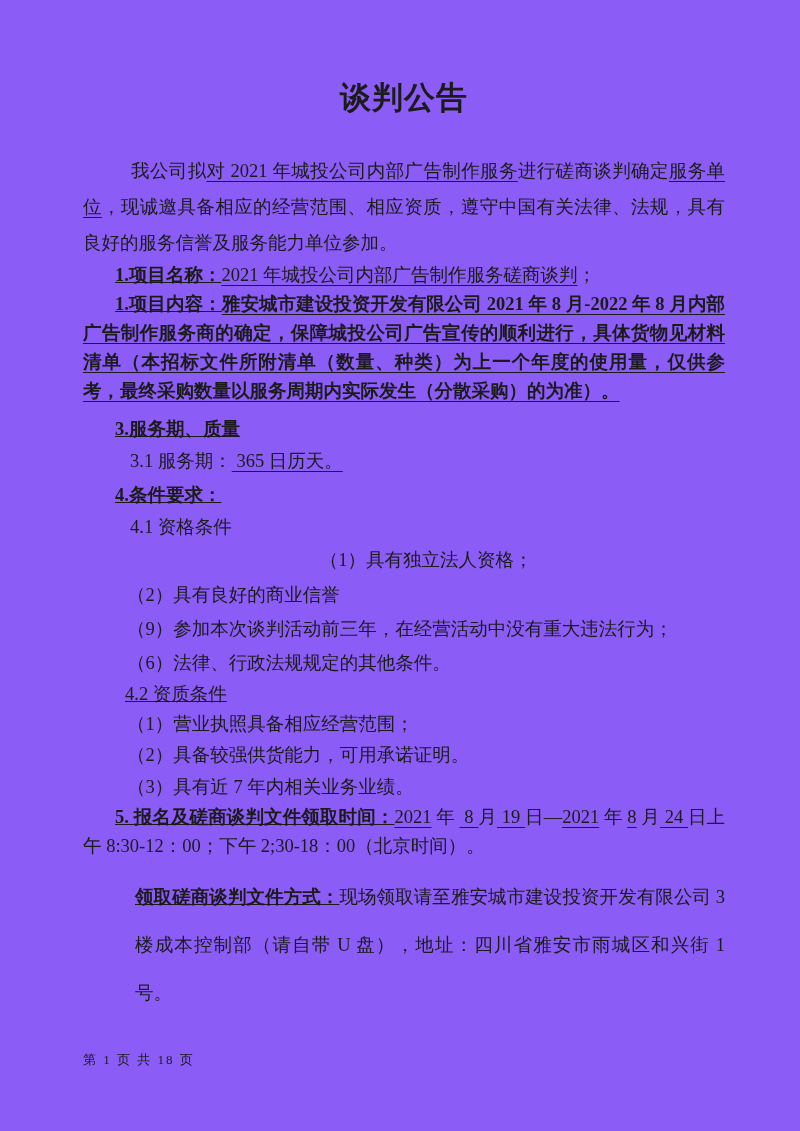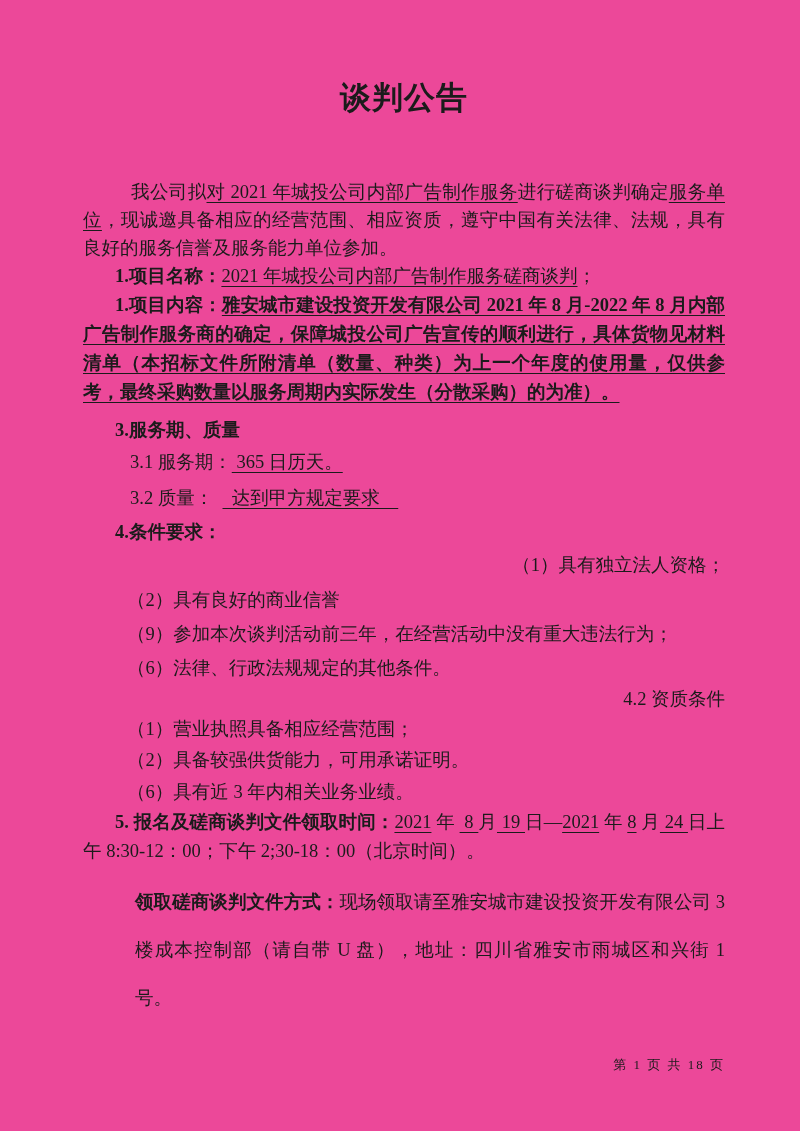--- a/index.html
+++ b/index.html
@@ -6,7 +6,7 @@
   .sheet{
     position:relative;
     width:800px;height:1131px;
-    background:#ec4899;
+    background:#8b5cf6;
     overflow:hidden;
     font-family:"Liberation Serif","DejaVu Serif",serif;
     color:#1b1b1b;

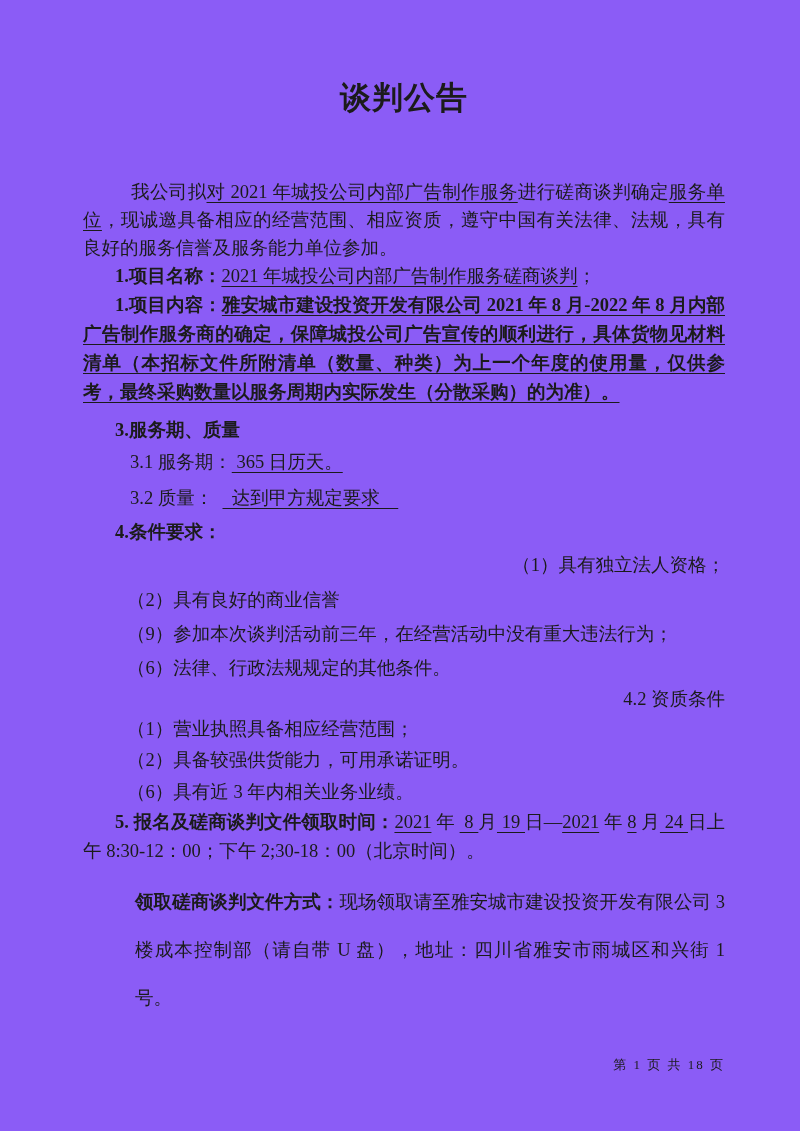--- a/index.html
+++ b/index.html
@@ -24,7 +24,7 @@
   .u{text-decoration:underline;text-underline-offset:4px;text-decoration-thickness:1px;}
 
   
-  #para-intro{margin-top:60px;line-height:28px;text-indent:48px;font-family:Liberation Serif, serif;}
+  #para-intro{margin-top:35px;line-height:36px;text-indent:48px;font-family:Liberation Serif, serif;}
   #para-project-name{line-height:29px;padding-left:32px;text-align:left;}
   #para-project-content{line-height:29px;text-indent:32px;}
   #para-service-section-title{margin-top:8px;line-height:30px;padding-left:32px;text-align:left;}

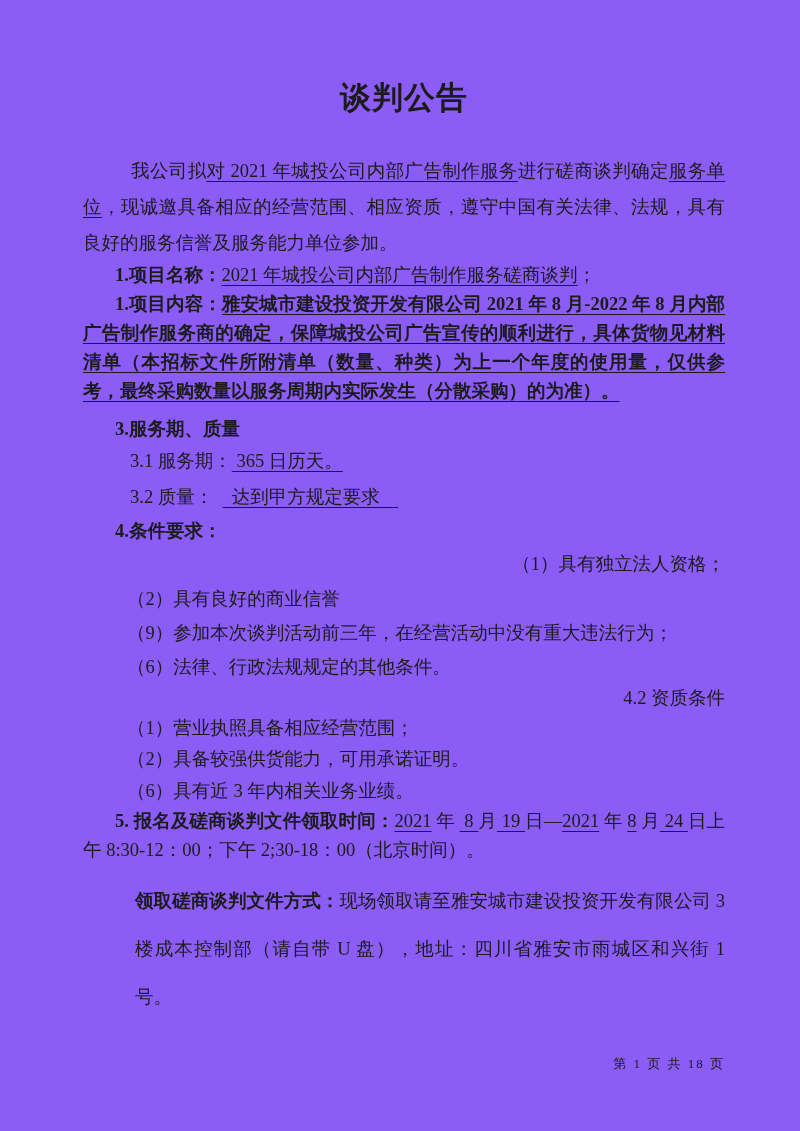--- a/index.html
+++ b/index.html
@@ -20,7 +20,7 @@
   }
   p{margin:0;text-align:justify;}
   p span{white-space:pre-wrap;}
-  .b{font-weight:700;}
+  .b{font-weight:700;text-decoration:underline;}
   .u{text-decoration:underline;text-underline-offset:4px;text-decoration-thickness:1px;}
 
   

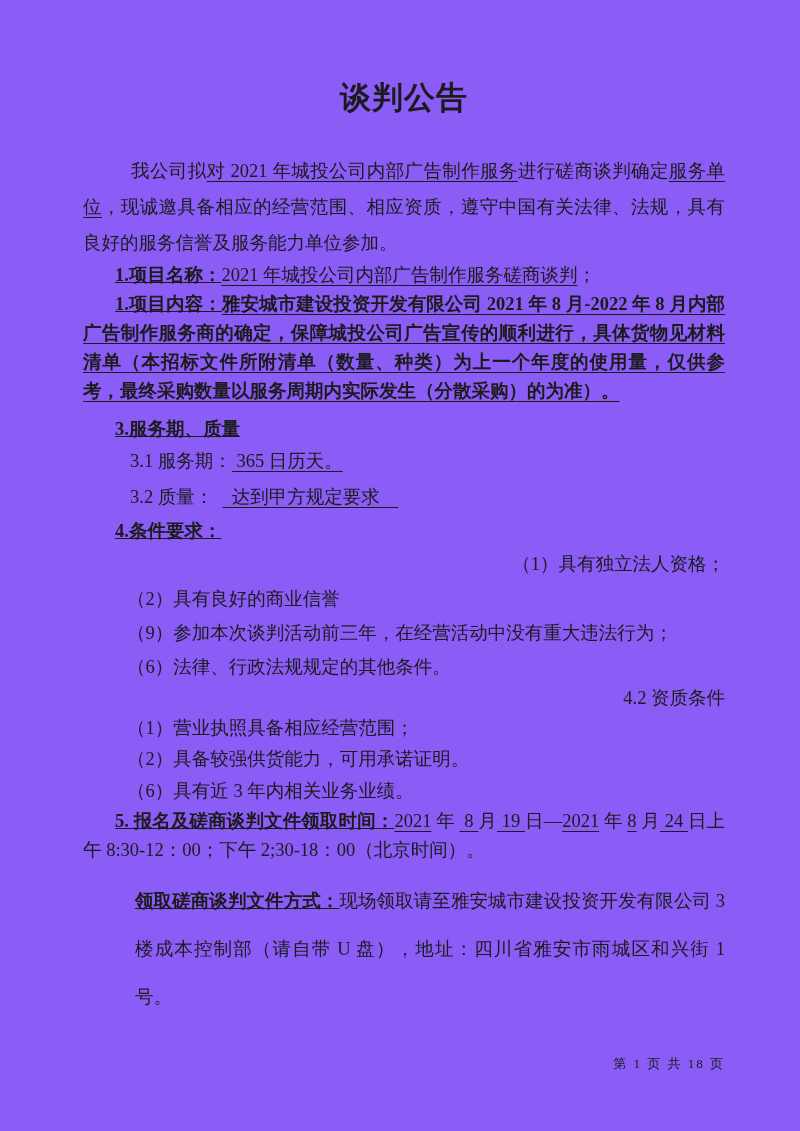--- a/index.html
+++ b/index.html
@@ -64,7 +64,6 @@
         <p id="para-project-content"><span class="b ">1.项目内容：</span><span class="b u">雅安城市建设投资开发有限公司 2021 年 8 月-2022 年 8 月内部广告制作服务商的确定，保障城投公司广告宣传的顺利进行，具体货物见材料清单（本招标文件所附清单（数量、种类）为上一个年度的使用量，仅供参考，最终采购数量以服务周期内实际发生（分散采购）的为准）。</span></p>
         <p id="para-service-section-title"><span class="b ">3.服务期、质量</span></p>
         <p id="para-service-period"><span class="">3.1 服务期：</span><span class="u"> 365 日历天。</span></p>
-        <p id="para-quality"><span class="">3.2 质量：</span><span class="">  </span><span class="u">  达到甲方规定要求    </span></p>
         <p id="para-conditions-title"><span class="b ">4.条件要求：</span></p>
         <p id="para-qualification-1"><span class="">（1）具有独立法人资格；</span></p>
         <p id="para-qualification-2"><span class="">（2）具有良好的商业信誉</span></p>

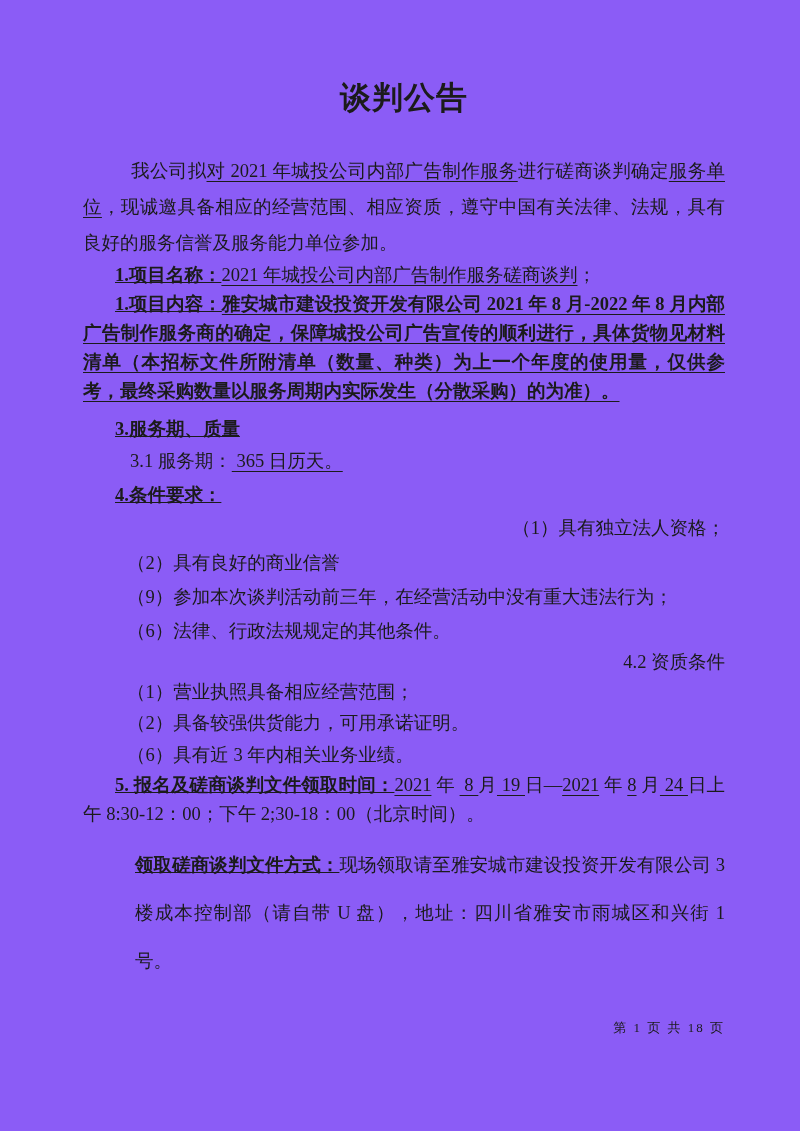--- a/index.html
+++ b/index.html
@@ -65,6 +65,7 @@
         <p id="para-service-section-title"><span class="b ">3.服务期、质量</span></p>
         <p id="para-service-period"><span class="">3.1 服务期：</span><span class="u"> 365 日历天。</span></p>
         <p id="para-conditions-title"><span class="b ">4.条件要求：</span></p>
+        <p id="para-qualification-title"><span class="">4.1 资格条件</span></p>
         <p id="para-qualification-1"><span class="">（1）具有独立法人资格；</span></p>
         <p id="para-qualification-2"><span class="">（2）具有良好的商业信誉</span></p>
         <p id="para-qualification-5"><span class="">（9）参加本次谈判活动前三年，在经营活动中没有重大违法行为；</span></p>

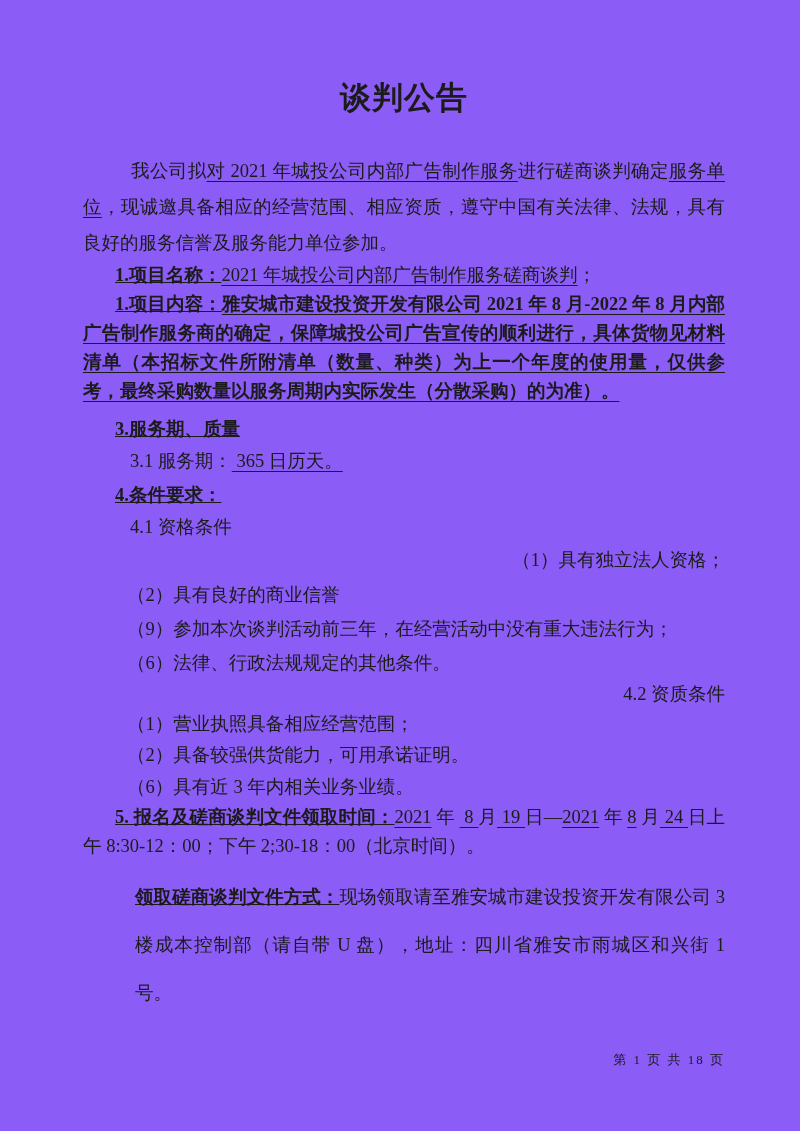--- a/index.html
+++ b/index.html
@@ -32,7 +32,7 @@
   #para-quality{line-height:36px;padding-left:47px;text-align:left;}
   #para-conditions-title{line-height:32px;padding-left:32px;text-align:left;}
   #para-qualification-title{line-height:32px;padding-left:47px;text-align:left;}
-  #para-qualification-1{line-height:35px;padding-left:44px;text-align:right;}
+  #para-qualification-1{line-height:35px;padding-left:44px;text-align:center;}
   #para-qualification-2{line-height:35px;padding-left:44px;text-align:left;}
   #para-qualification-3{line-height:35px;padding-left:44px;text-align:left;}
   #para-qualification-5{line-height:32px;padding-left:44px;text-align:left;}

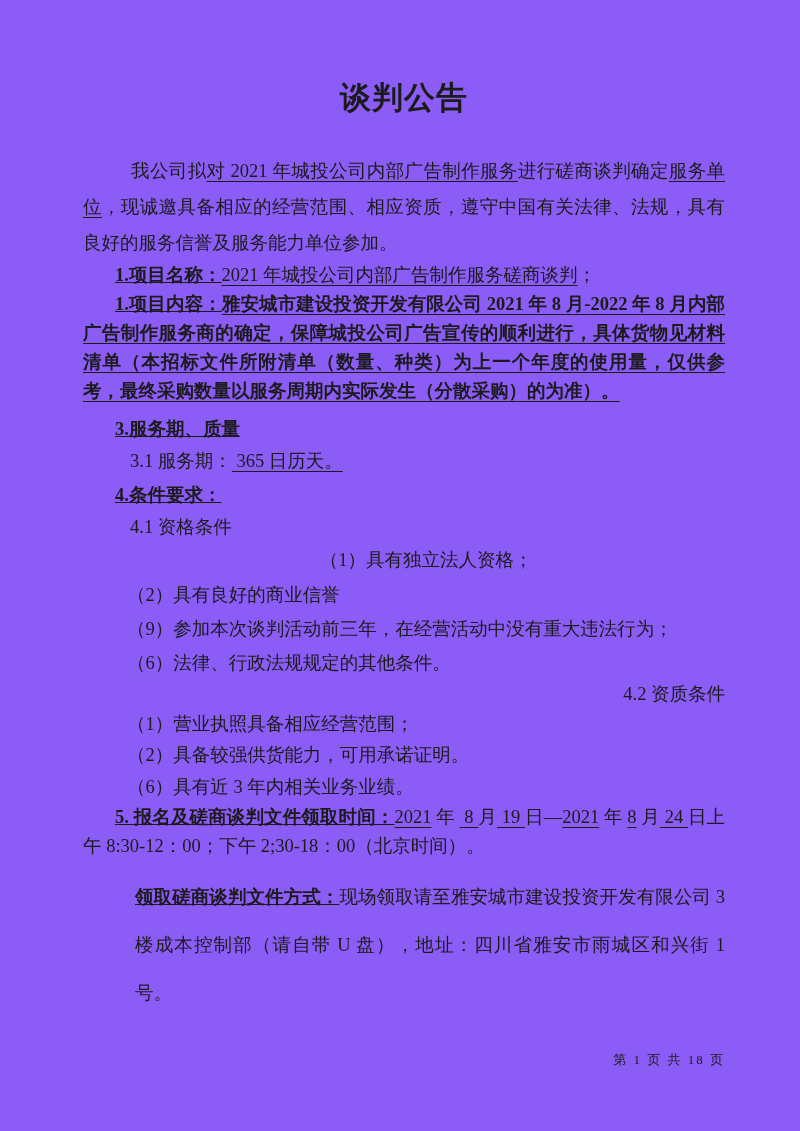--- a/index.html
+++ b/index.html
@@ -37,7 +37,7 @@
   #para-qualification-3{line-height:35px;padding-left:44px;text-align:left;}
   #para-qualification-5{line-height:32px;padding-left:44px;text-align:left;}
   #para-qualification-6{line-height:36px;padding-left:44px;text-align:left;}
-  #para-credentials-title{line-height:27px;padding-left:42px;text-align:right;}
+  #para-credentials-title{line-height:27px;padding-left:42px;text-align:left;text-decoration:underline;}
   #para-credential-1{line-height:32px;padding-left:44px;text-align:left;}
   #para-credential-2{line-height:31px;padding-left:44px;text-align:left;}
   #para-credential-3{line-height:32px;padding-left:44px;text-align:left;}

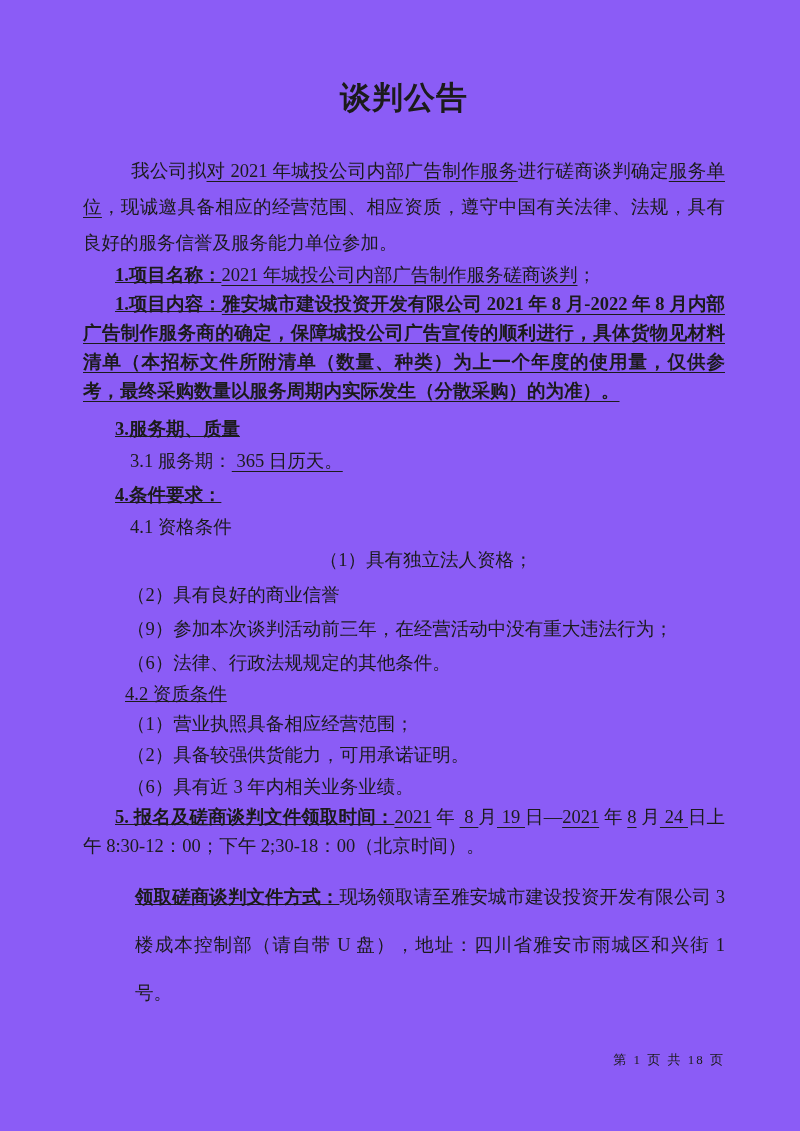--- a/index.html
+++ b/index.html
@@ -73,7 +73,7 @@
         <p id="para-credentials-title"><span class="">4.2 资质条件</span></p>
         <p id="para-credential-1"><span class="">（1）营业执照具备相应经营范围；</span></p>
         <p id="para-credential-2"><span class="">（2）具备较强供货能力，可用承诺证明。</span></p>
-        <p id="para-credential-3"><span class="">（6）具有近 3 年内相关业务业绩。</span></p>
+        <p id="para-credential-3"><span class="">（3）具有近 7 年内相关业务业绩。</span></p>
         <p id="para-pickup-time"><span class="b ">5. 报名及磋商谈判文件领取时间：</span><span class="u">2021</span><span class=""> 年 </span><span class="u"> 8 </span><span class="">月</span><span class="u"> 19 </span><span class="">日—</span><span class="u">2021</span><span class=""> 年 </span><span class="u">8</span><span class=""> 月</span><span class="u"> 24 </span><span class="">日上午 8:30-12：00；下午 2;30-18：00（北京时间）。</span></p>
         <p id="para-pickup-method"><span class="b ">领取磋商谈判文件方式：</span><span class="">现场领取请至雅安城市建设投资开发有限公司 3 楼成本控制部（请自带 U 盘），地址：四川省雅安市雨城区和兴街 1 号。</span></p>
       </main>

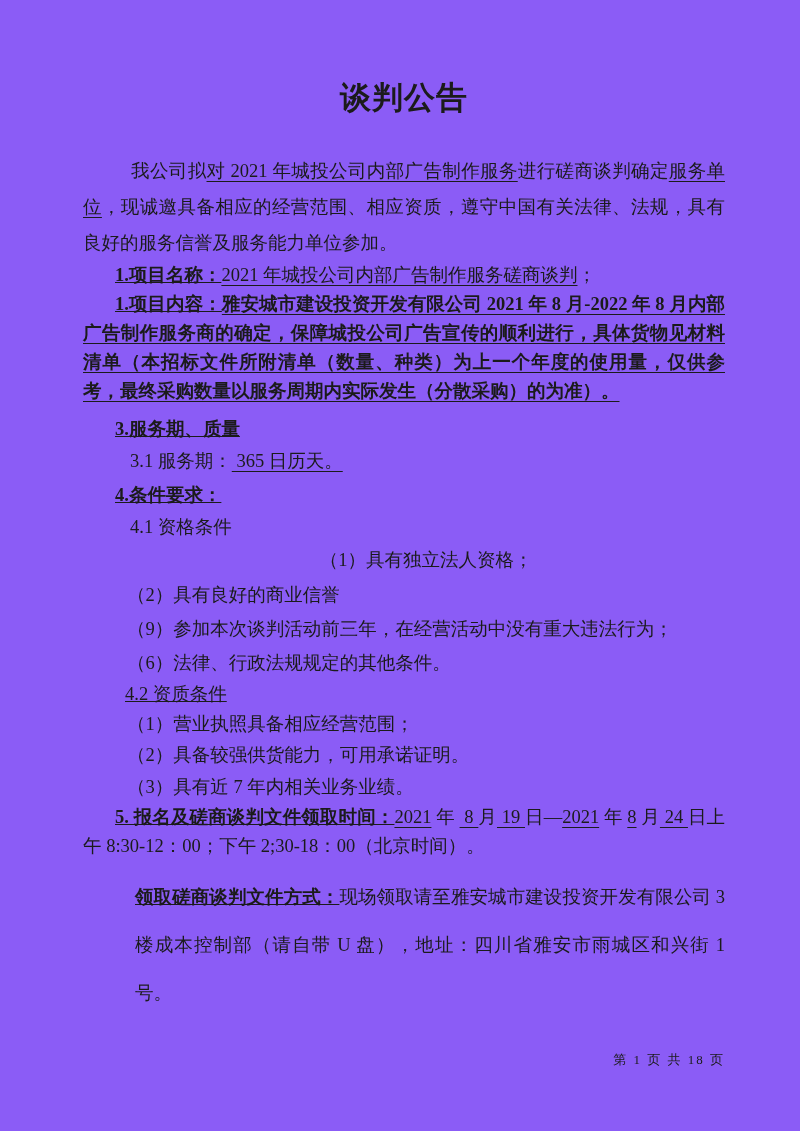--- a/index.html
+++ b/index.html
@@ -46,7 +46,7 @@
 
   footer.page-footer{
     margin-top:34px;
-    text-align:right;
+    text-align:left;
     font-size:13px;
     letter-spacing:2px;
   }

